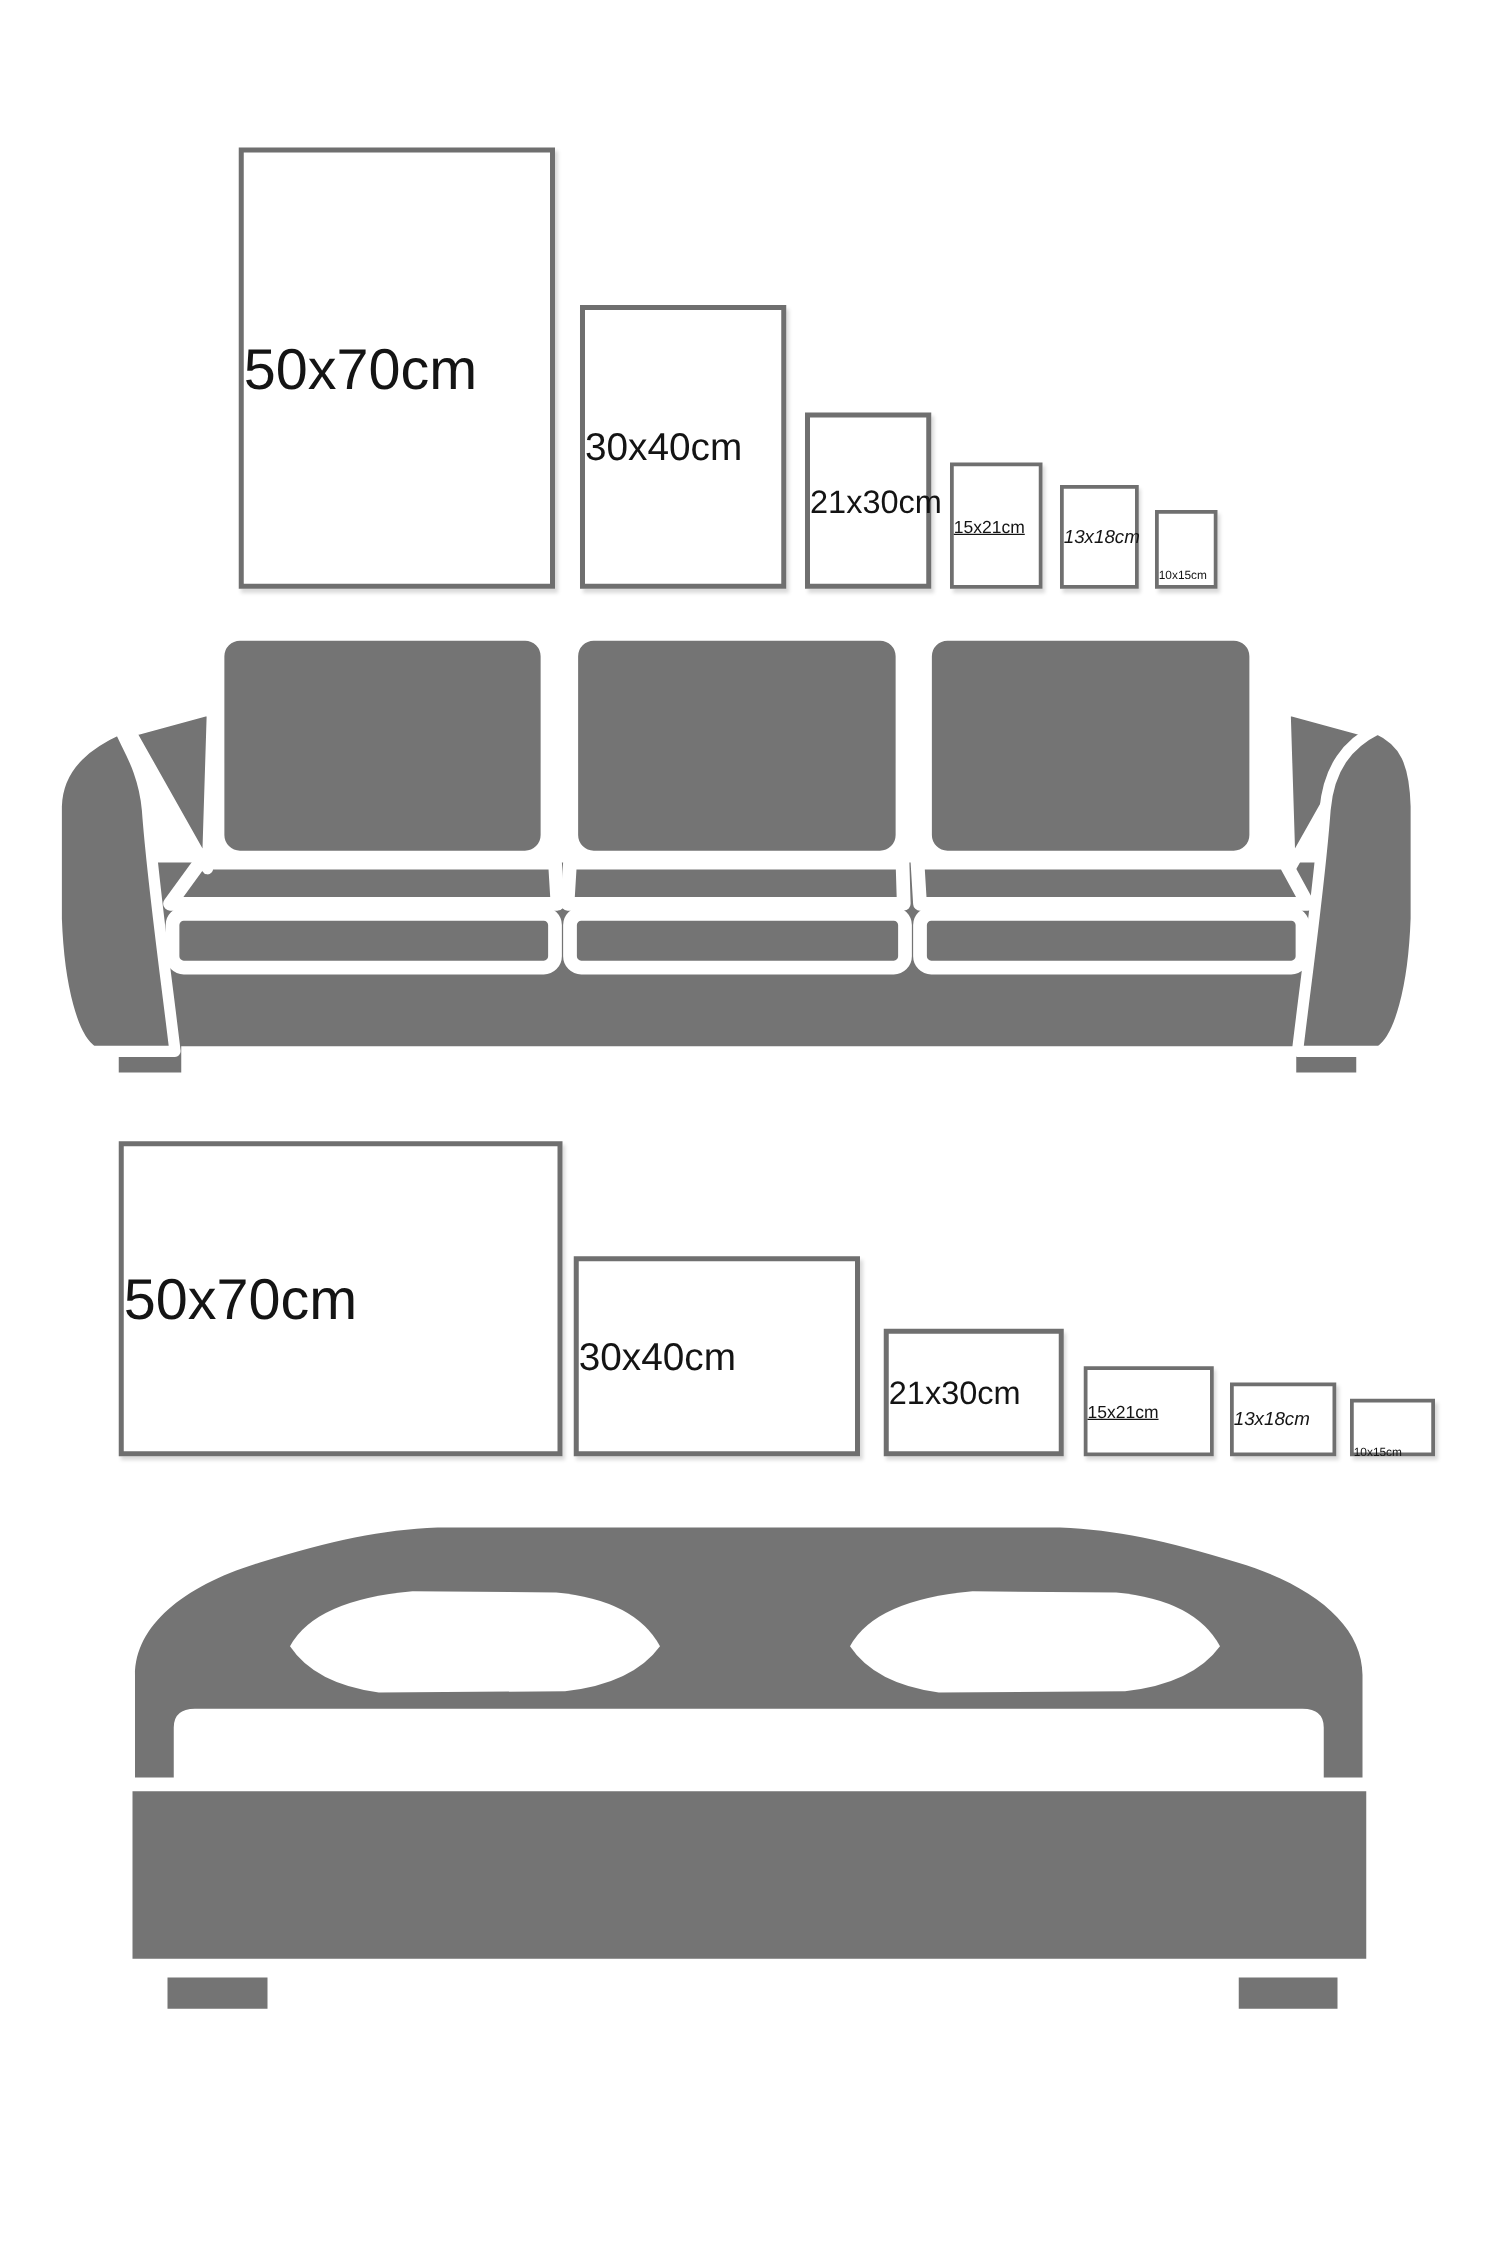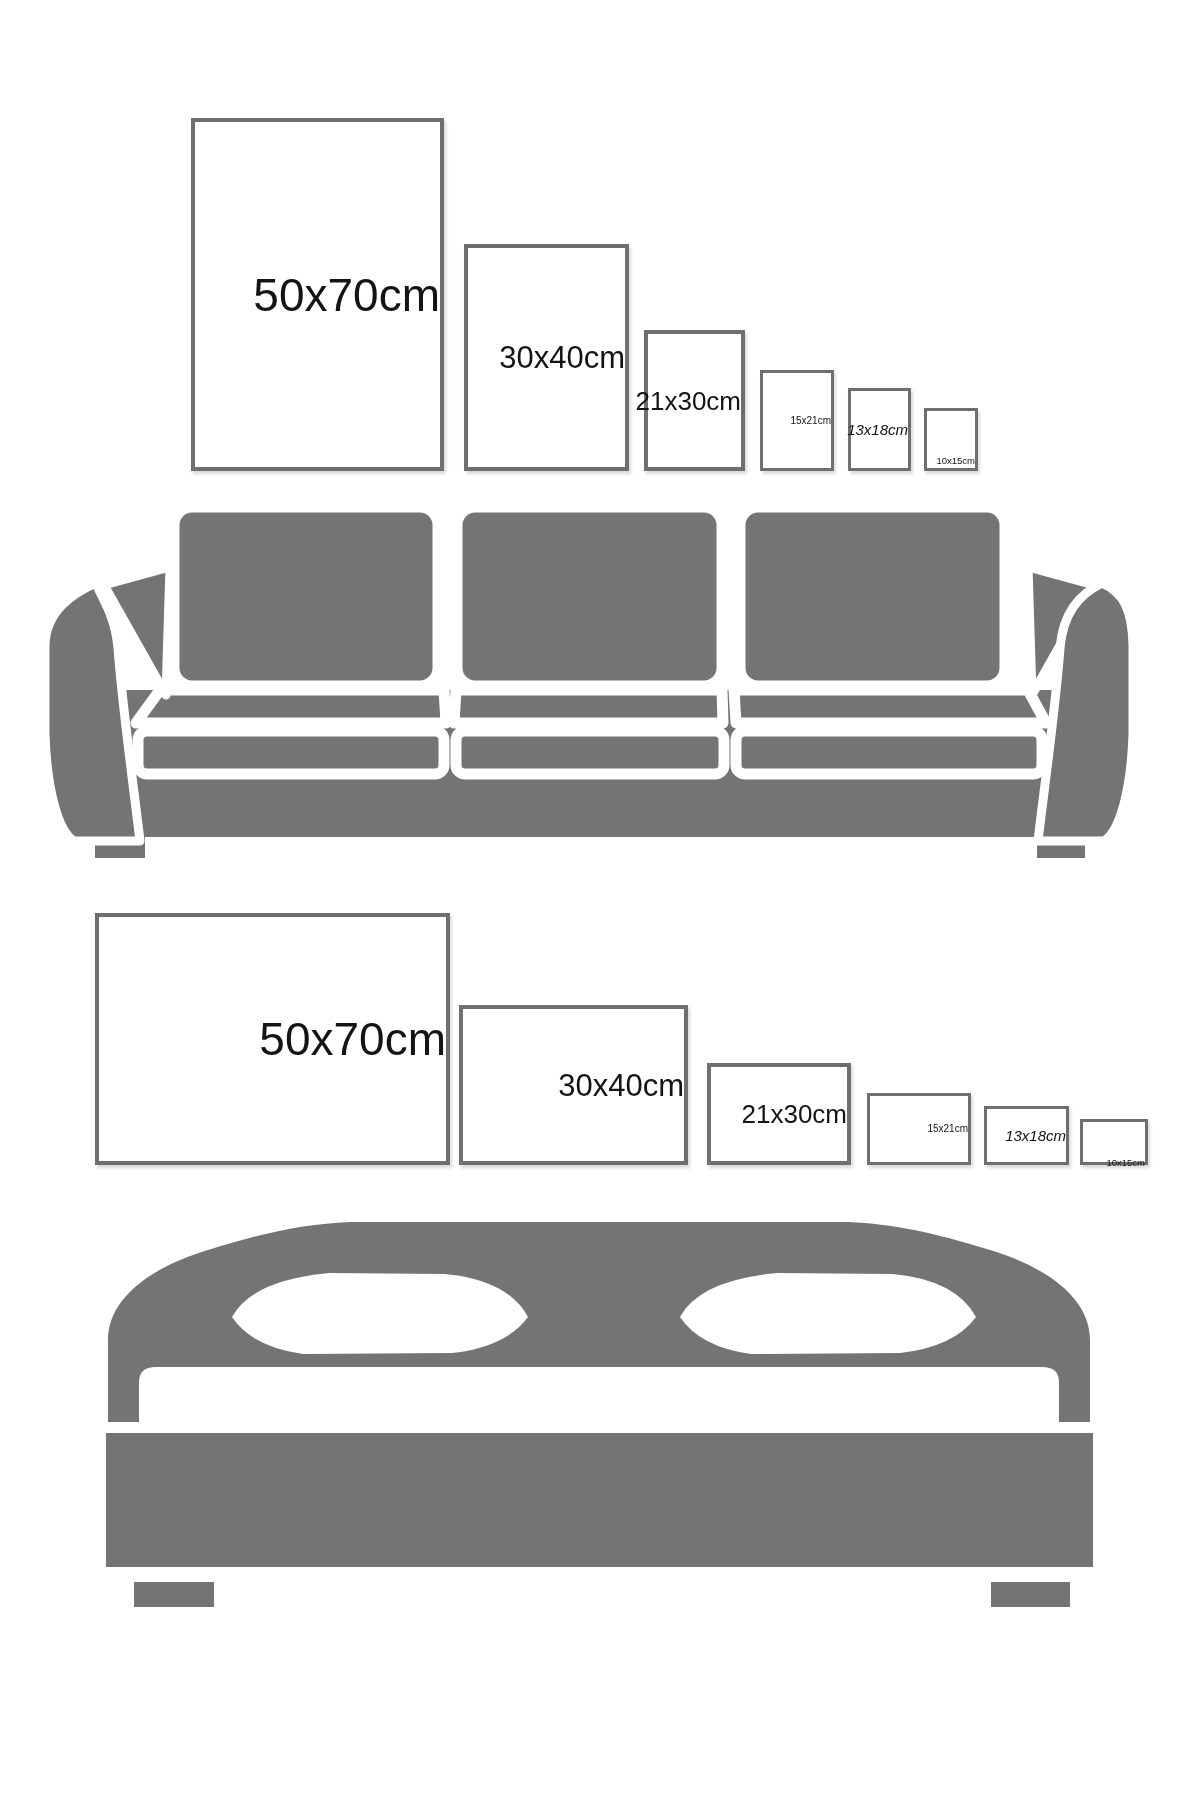--- a/index.html
+++ b/index.html
@@ -10,9 +10,8 @@
   .wall{position:absolute;inset:0;}
   .frame{
     position:absolute;background:#ffffff;border:4px solid #6f6f6f;box-sizing:border-box;
-    display:flex;align-items:center;justify-content:flex-end;
+    display:flex;align-items:center;justify-content:flex-start;
     box-shadow:2px 3px 3px rgba(0,0,0,0.15);
-    padding-left:48px;
   }
   .frame .lbl{white-space:nowrap;color:#141414;line-height:1;}
   

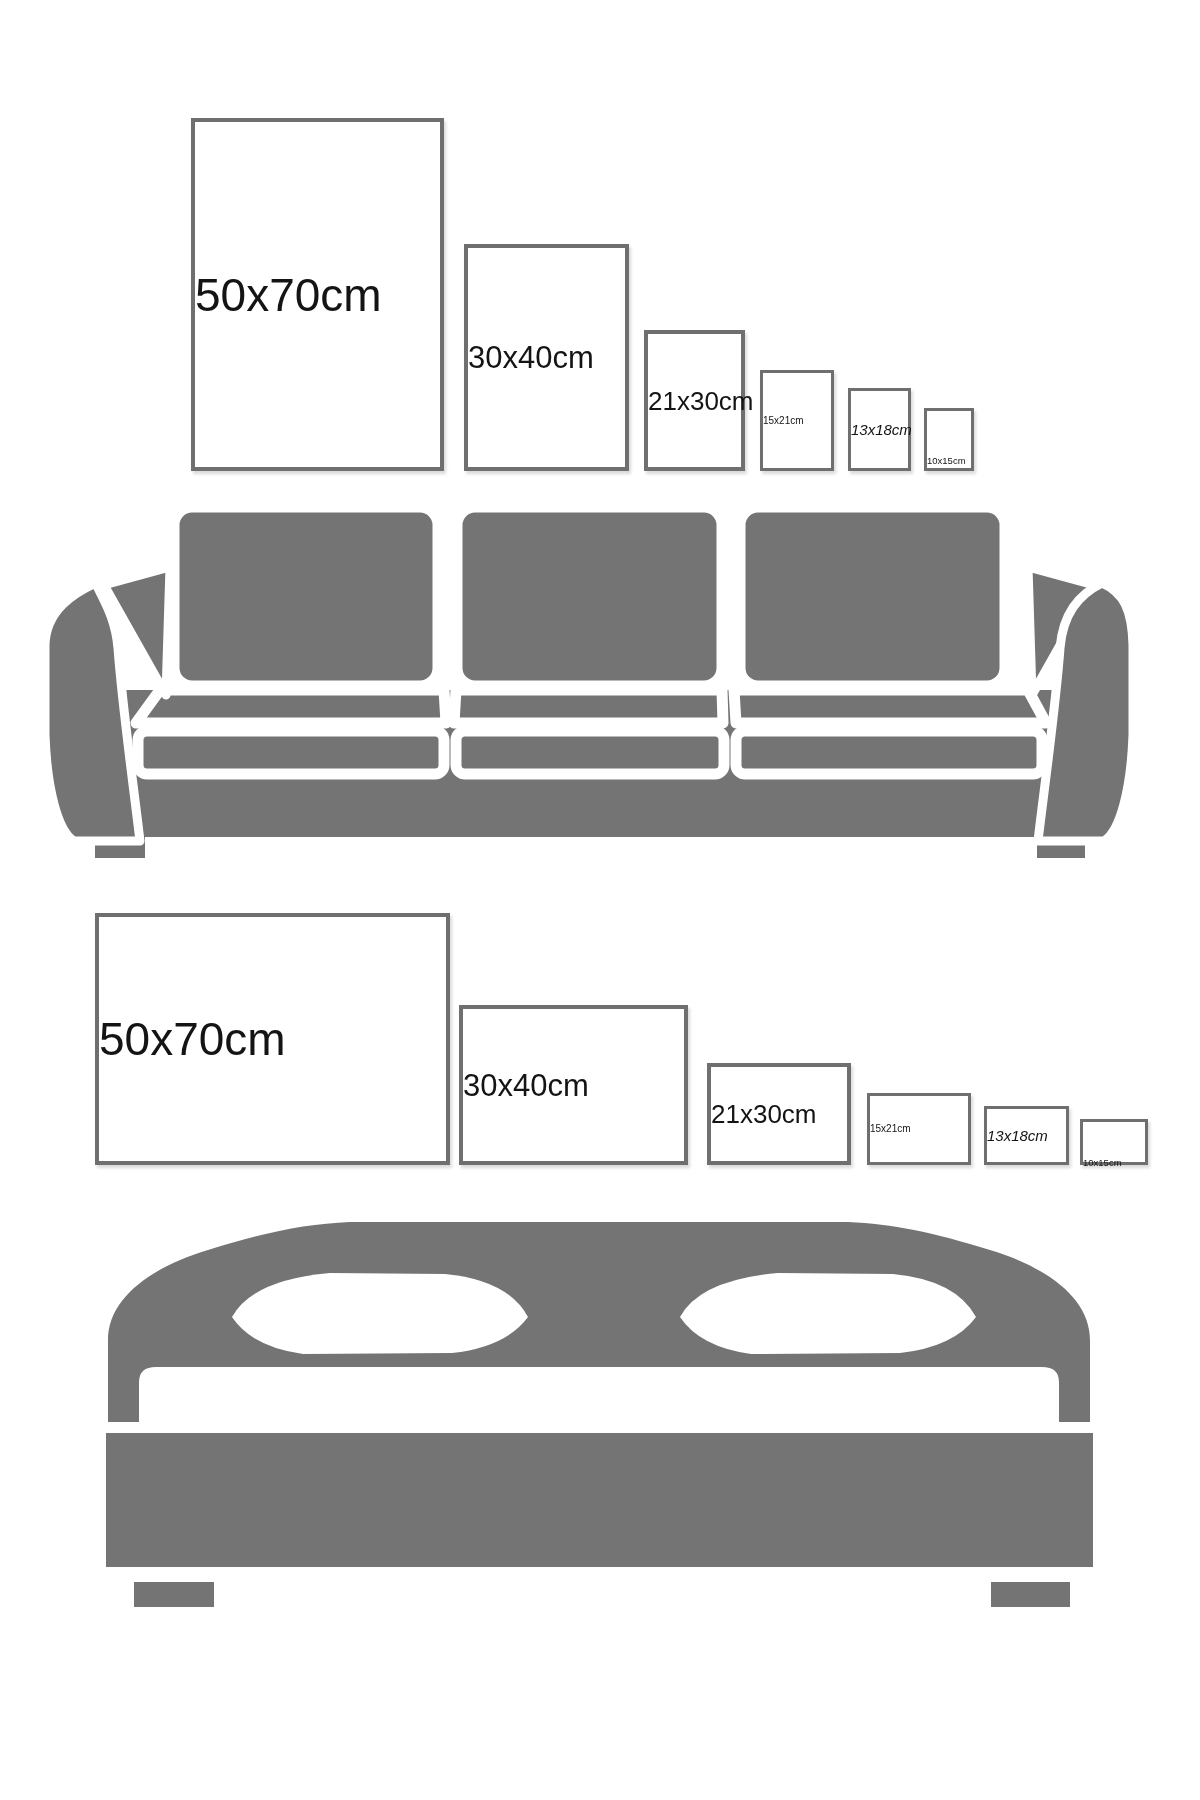--- a/index.html
+++ b/index.html
@@ -31,7 +31,7 @@
   .fs1{font-size:46px;}
   .fs2{font-size:31px;}
   .fs3{font-size:26px;}
-  .fs4{font-size:10px;}
+  .fs4{font-size:14px;text-decoration:underline;}
   .fs5{font-size:15px;font-style:italic;}
   .fs6{font-size:9.5px;margin-top:42px;}
   .furniture{position:absolute;left:0;}

